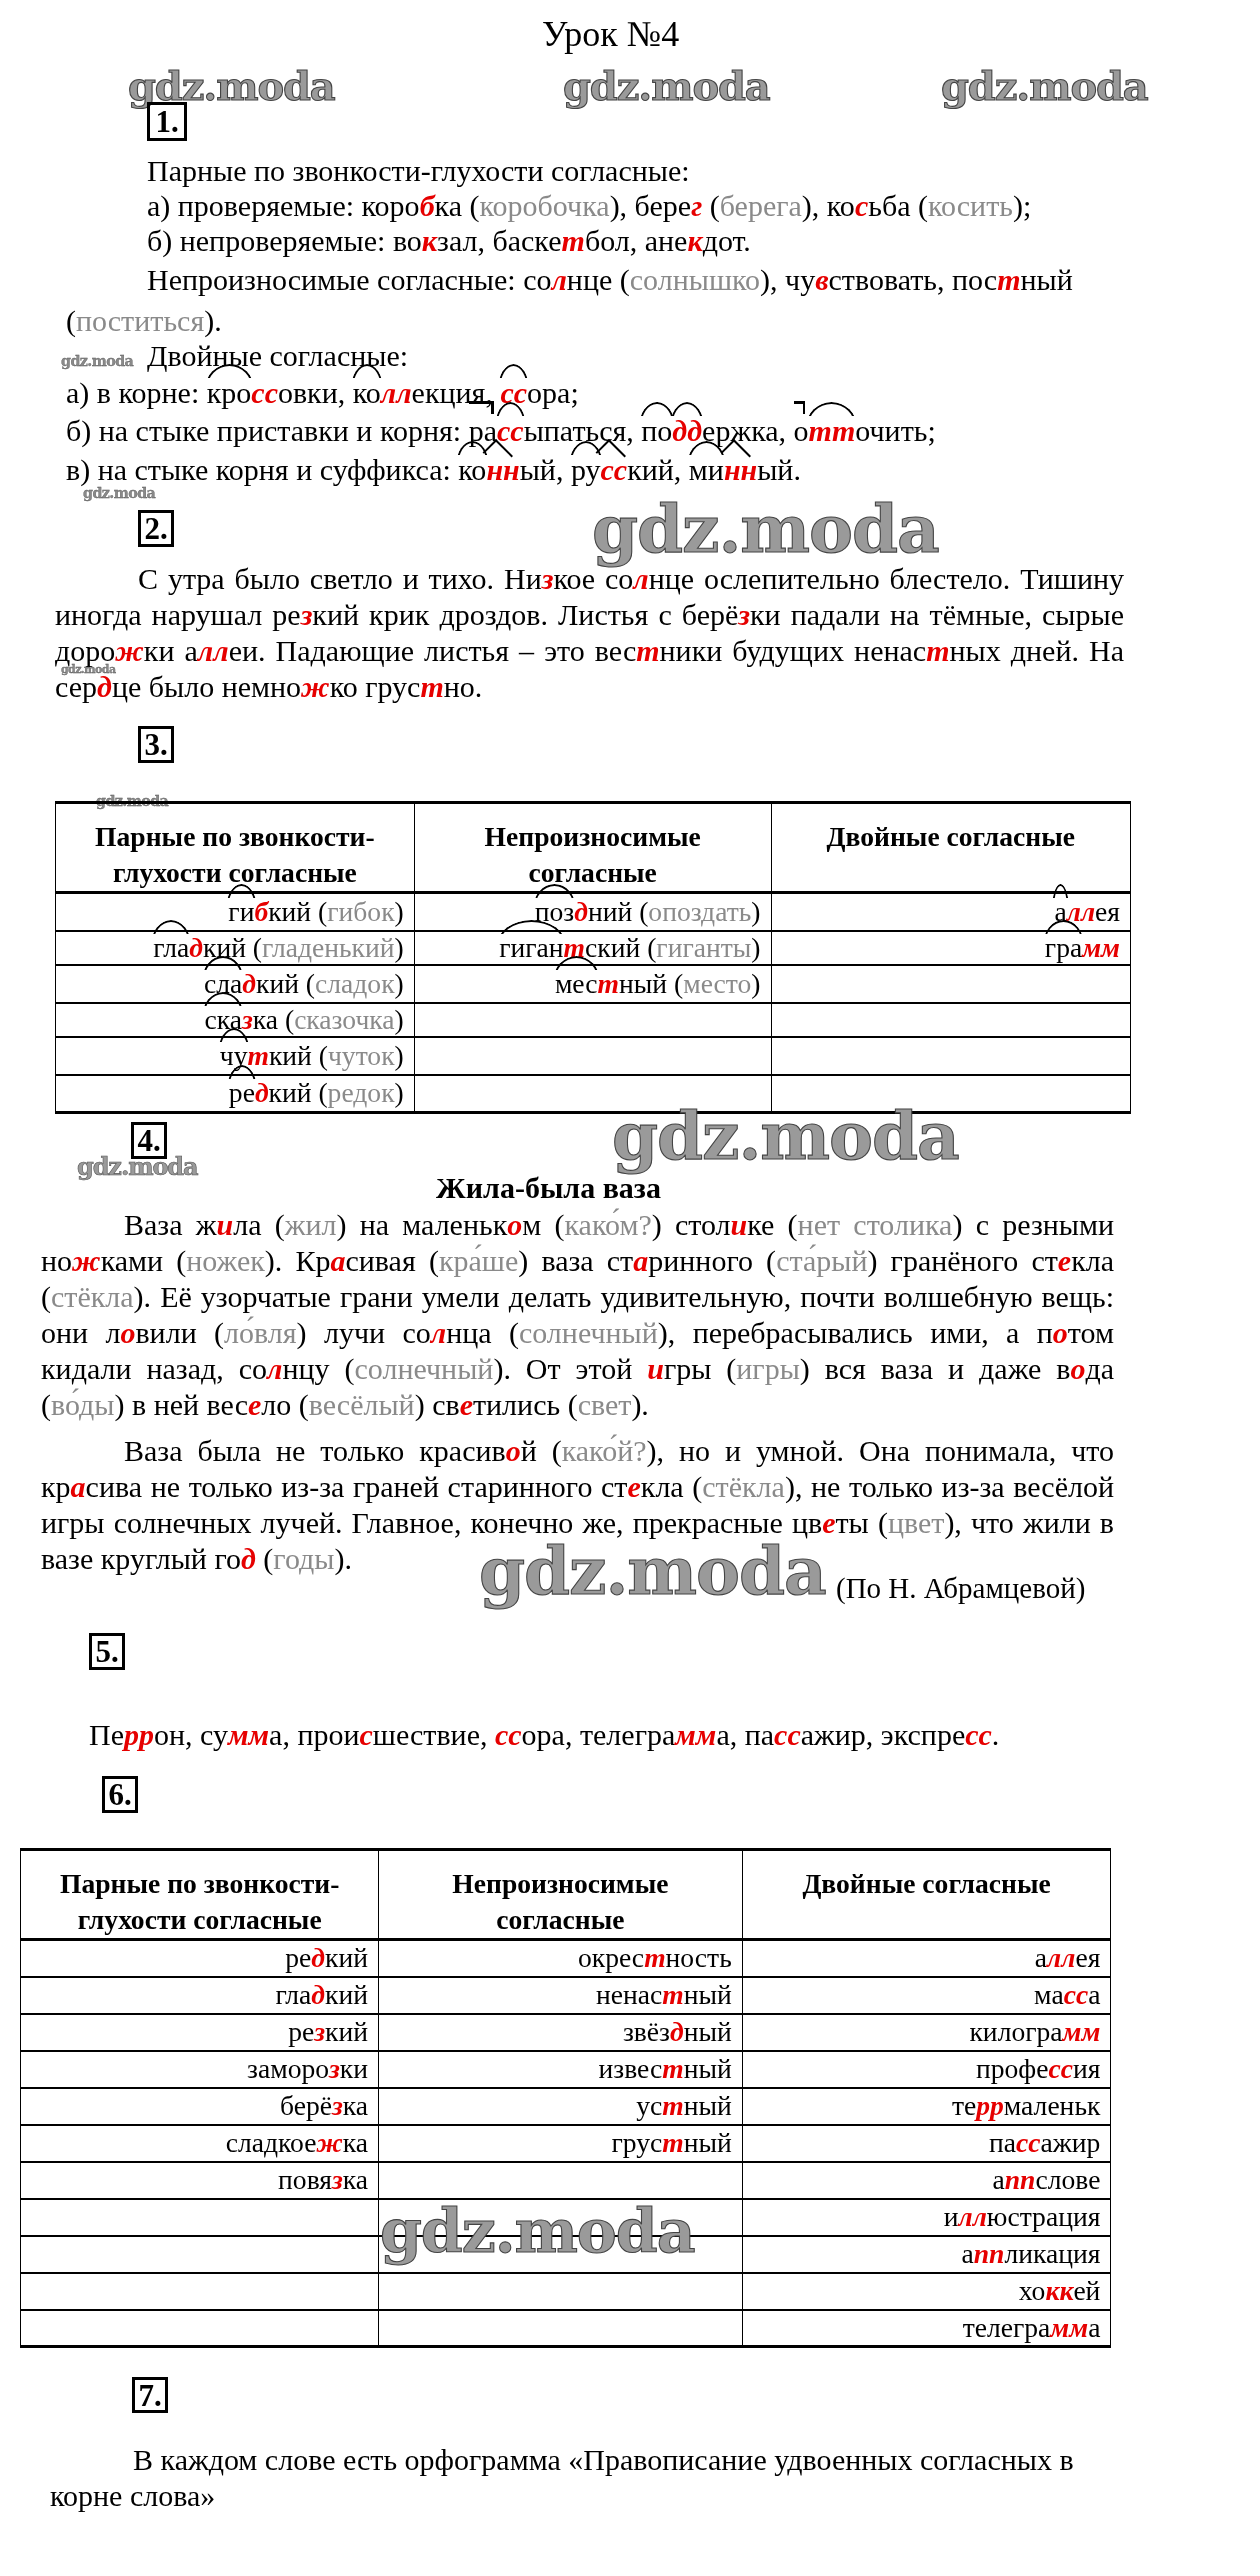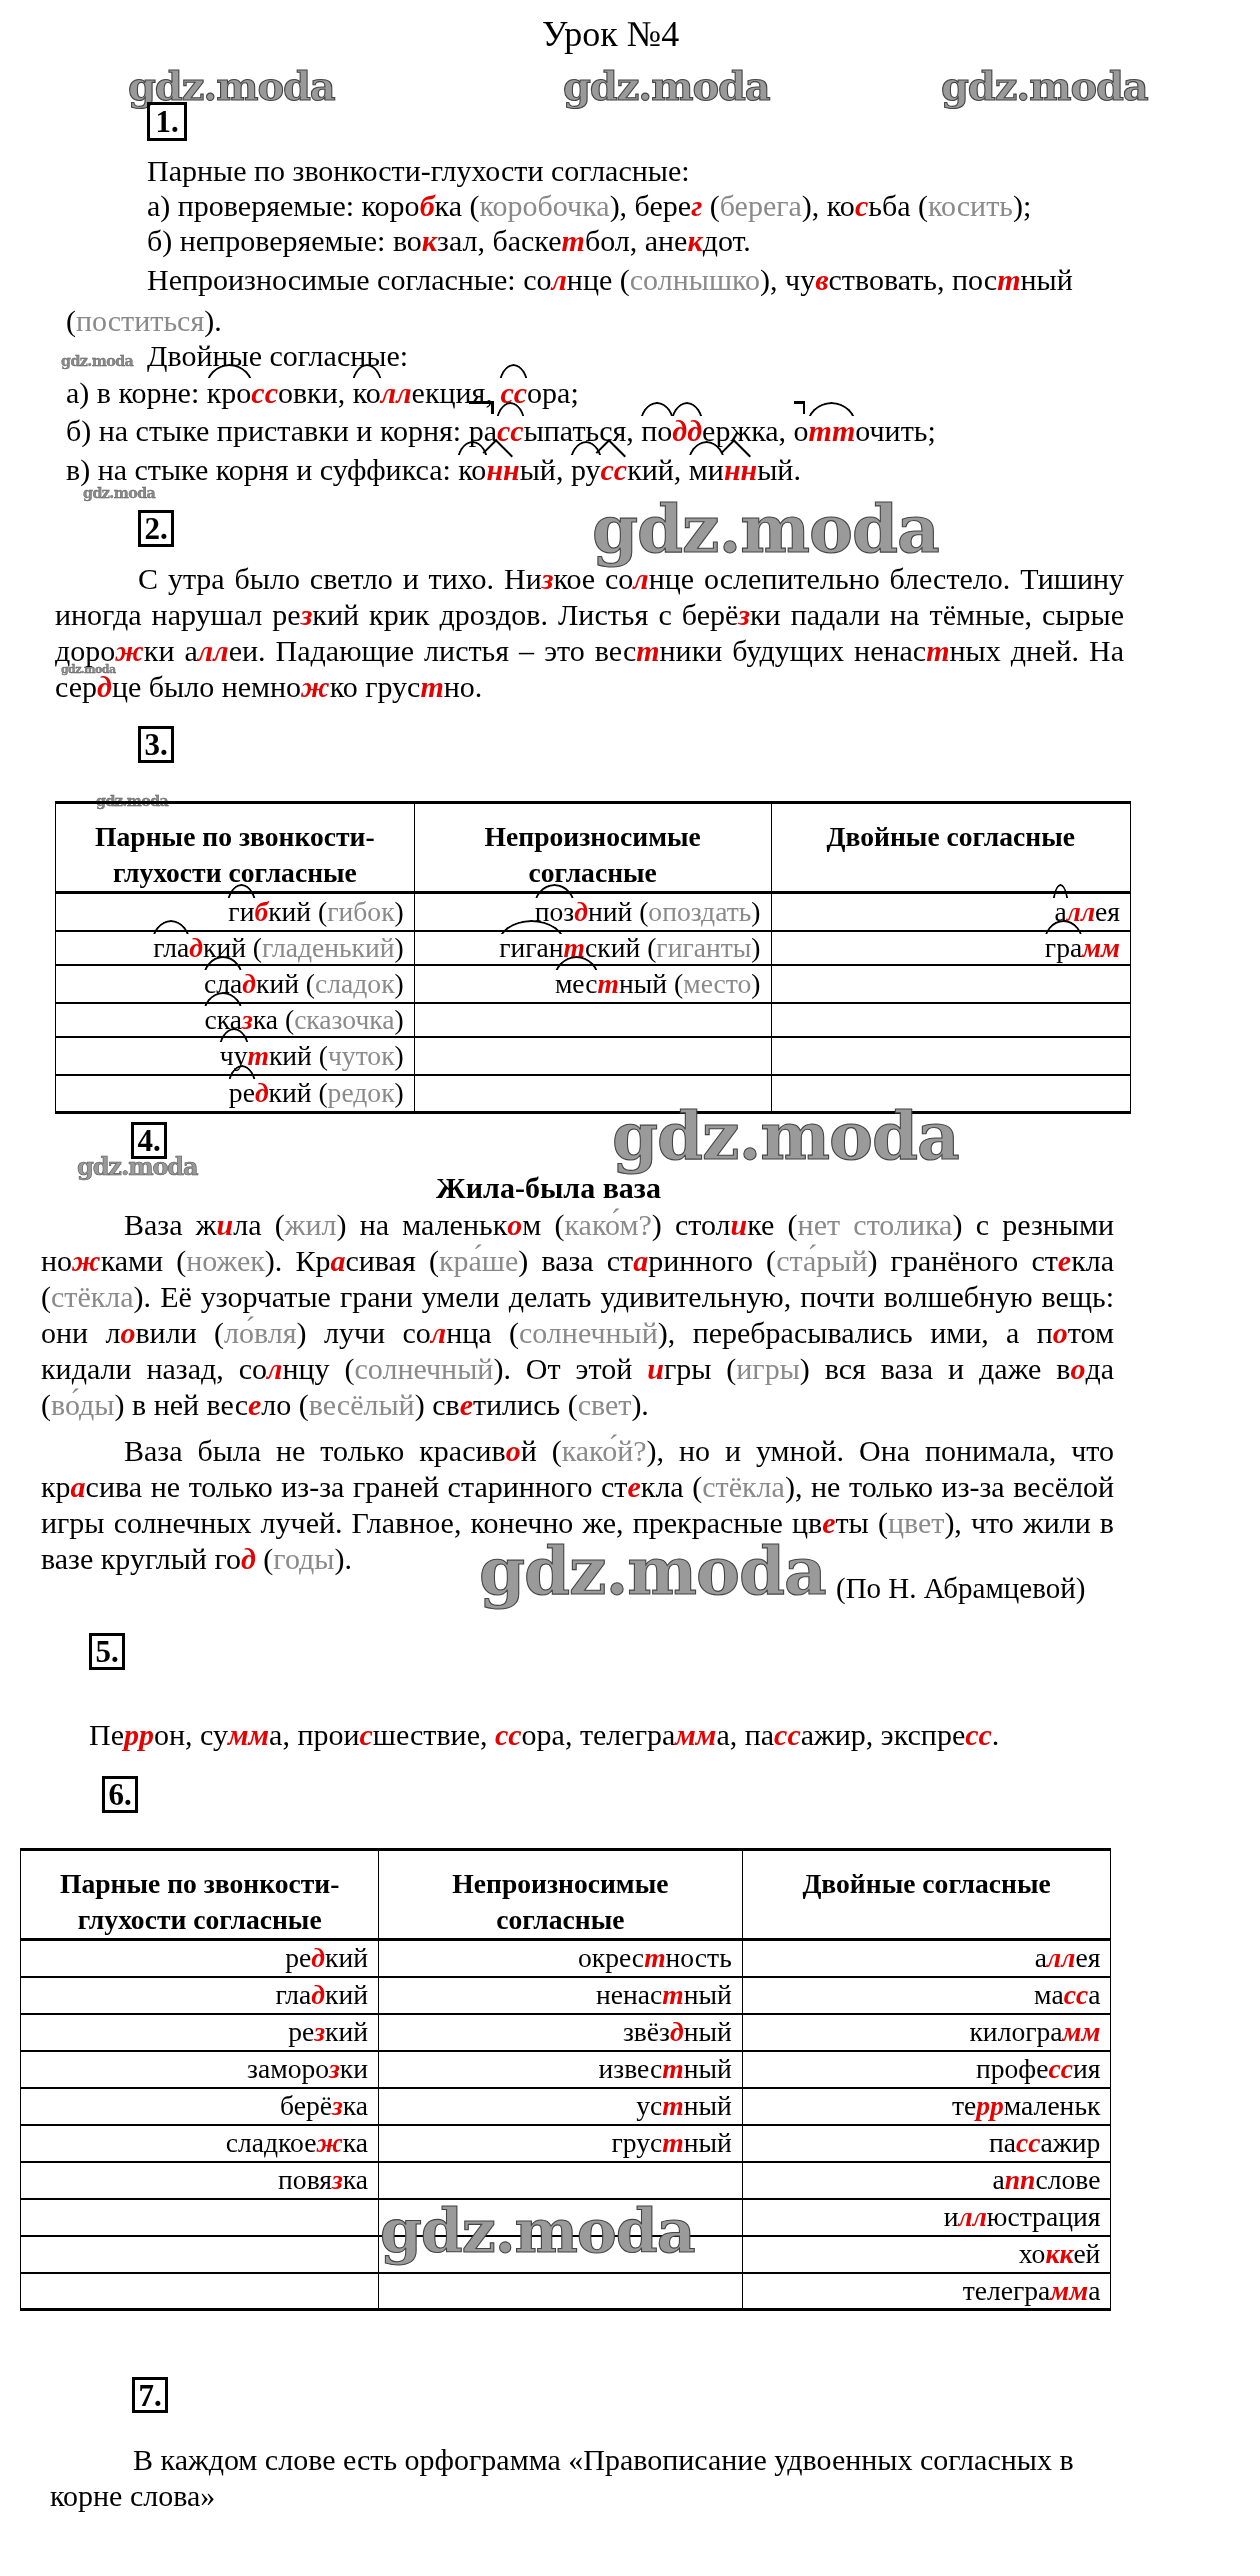--- a/index.html
+++ b/index.html
@@ -185,6 +185,11 @@
       <tr style="height: 37px;">
         <td></td>
         <td></td>
+        <td><span>а</span><span class="r">пп</span><span>ликация</span></td>
+      </tr>
+      <tr style="height: 37px;">
+        <td></td>
+        <td></td>
         <td><span>хо</span><span class="r">кк</span><span>ей</span></td>
       </tr>
       <tr style="height: 37px;">

